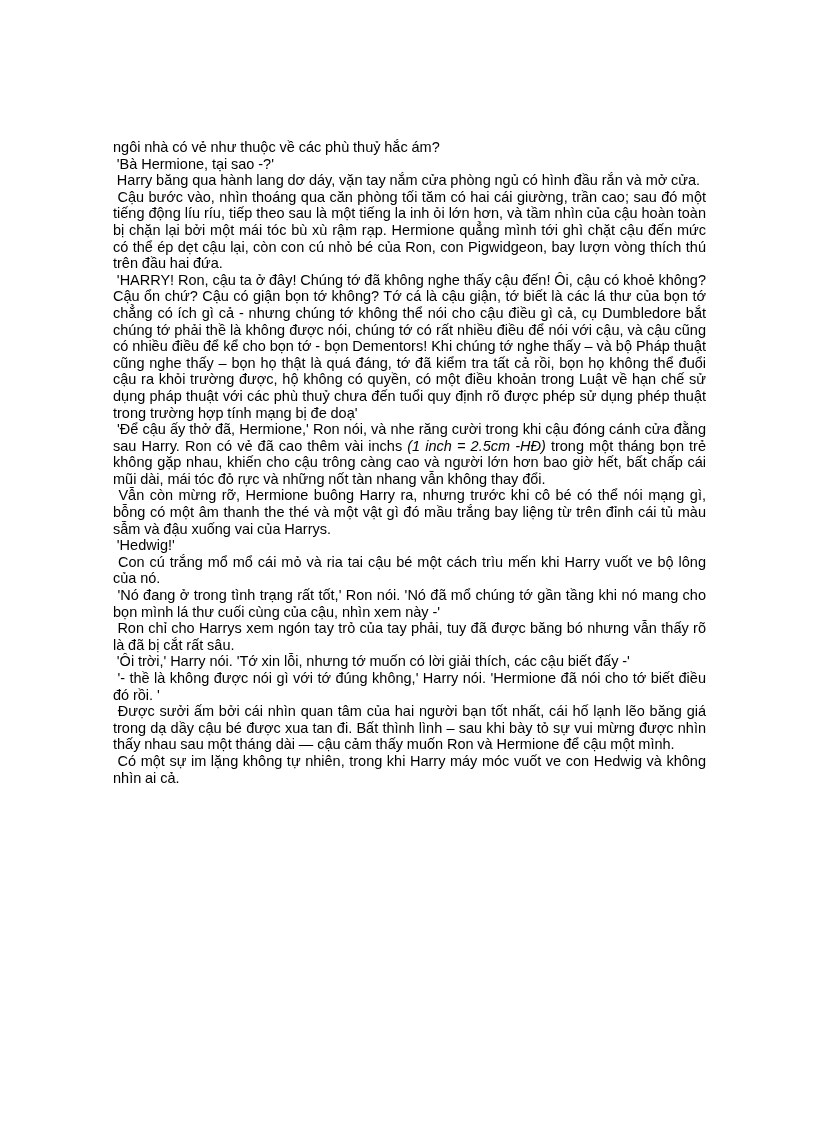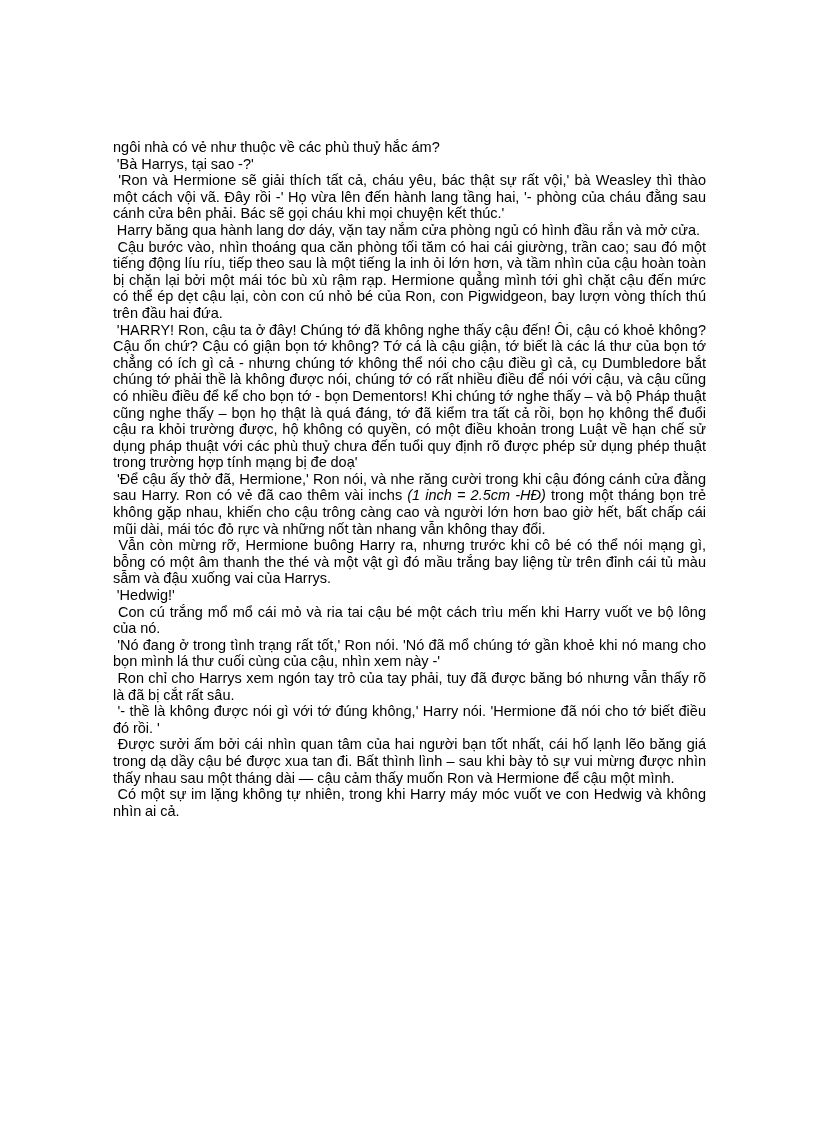--- a/index.html
+++ b/index.html
@@ -32,7 +32,7 @@
 
 <div class="page">
   <p class="para">ngôi nhà có vẻ như thuộc về các phù thuỷ hắc ám?</p>
-  <p class="para"> 'Bà Harrys, tại sao -?'</p>
+  <p class="para"> 'Bà Hermione, tại sao -?'</p>
   <p class="para"> 'Ron và Hermione sẽ giải thích tất cả, cháu yêu, bác thật sự rất vội,' bà Weasley thì thào một cách vội vã. Đây rồi -' Họ vừa lên đến hành lang tầng hai, '- phòng của cháu đằng sau cánh cửa bên phải. Bác sẽ gọi cháu khi mọi chuyện kết thúc.'</p>
   <p class="para"> Harry băng qua hành lang dơ dáy, vặn tay nắm cửa phòng ngủ có hình đầu rắn và mở cửa.</p>
   <p class="para"> Cậu bước vào, nhìn thoáng qua căn phòng tối tăm có hai cái giường, trần cao; sau đó một tiếng động líu ríu, tiếp theo sau là một tiếng la inh ỏi lớn hơn, và tầm nhìn của cậu hoàn toàn bị chặn lại bởi một mái tóc bù xù rậm rạp. Hermione quẳng mình tới ghì chặt cậu đến mức có thể ép dẹt cậu lại, còn con cú nhỏ bé của Ron, con Pigwidgeon, bay lượn vòng thích thú trên đầu hai đứa.</p>

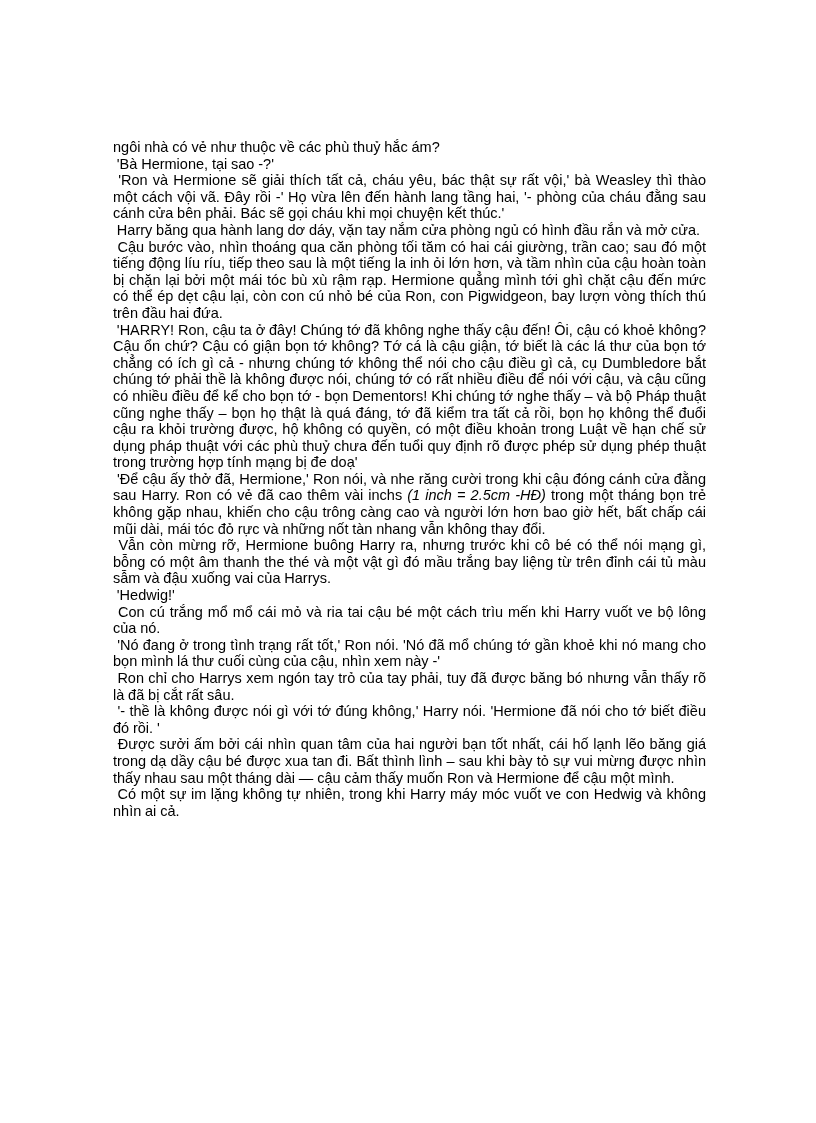--- a/index.html
+++ b/index.html
@@ -33,7 +33,6 @@
 <div class="page">
   <p class="para">ngôi nhà có vẻ như thuộc về các phù thuỷ hắc ám?</p>
   <p class="para"> 'Bà Hermione, tại sao -?'</p>
-  <p class="para"> 'Ron và Hermione sẽ giải thích tất cả, cháu yêu, bác thật sự rất vội,' bà Weasley thì thào một cách vội vã. Đây rồi -' Họ vừa lên đến hành lang tầng hai, '- phòng của cháu đằng sau cánh cửa bên phải. Bác sẽ gọi cháu khi mọi chuyện kết thúc.'</p>
   <p class="para"> Harry băng qua hành lang dơ dáy, vặn tay nắm cửa phòng ngủ có hình đầu rắn và mở cửa.</p>
   <p class="para"> Cậu bước vào, nhìn thoáng qua căn phòng tối tăm có hai cái giường, trần cao; sau đó một tiếng động líu ríu, tiếp theo sau là một tiếng la inh ỏi lớn hơn, và tầm nhìn của cậu hoàn toàn bị chặn lại bởi một mái tóc bù xù rậm rạp. Hermione quẳng mình tới ghì chặt cậu đến mức có thể ép dẹt cậu lại, còn con cú nhỏ bé của Ron, con Pigwidgeon, bay lượn vòng thích thú trên đầu hai đứa.</p>
   <p class="para"> 'HARRY! Ron, cậu ta ở đây! Chúng tớ đã không nghe thấy cậu đến! Ôi, cậu có khoẻ không? Cậu ổn chứ? Cậu có giận bọn tớ không? Tớ cá là cậu giận, tớ biết là các lá thư của bọn tớ chẳng có ích gì cả - nhưng chúng tớ không thể nói cho cậu điều gì cả, cụ Dumbledore bắt chúng tớ phải thề là không được nói, chúng tớ có rất nhiều điều để nói với cậu, và cậu cũng có nhiều điều để kể cho bọn tớ - bọn Dementors! Khi chúng tớ nghe thấy – và bộ Pháp thuật cũng nghe thấy – bọn họ thật là quá đáng, tớ đã kiểm tra tất cả rồi, bọn họ không thể đuổi cậu ra khỏi trường được, hộ không có quyền, có một điều khoản trong Luật về hạn chế sử dụng pháp thuật với các phù thuỷ chưa đến tuổi quy định rõ được phép sử dụng phép thuật trong trường hợp tính mạng bị đe doạ'</p>

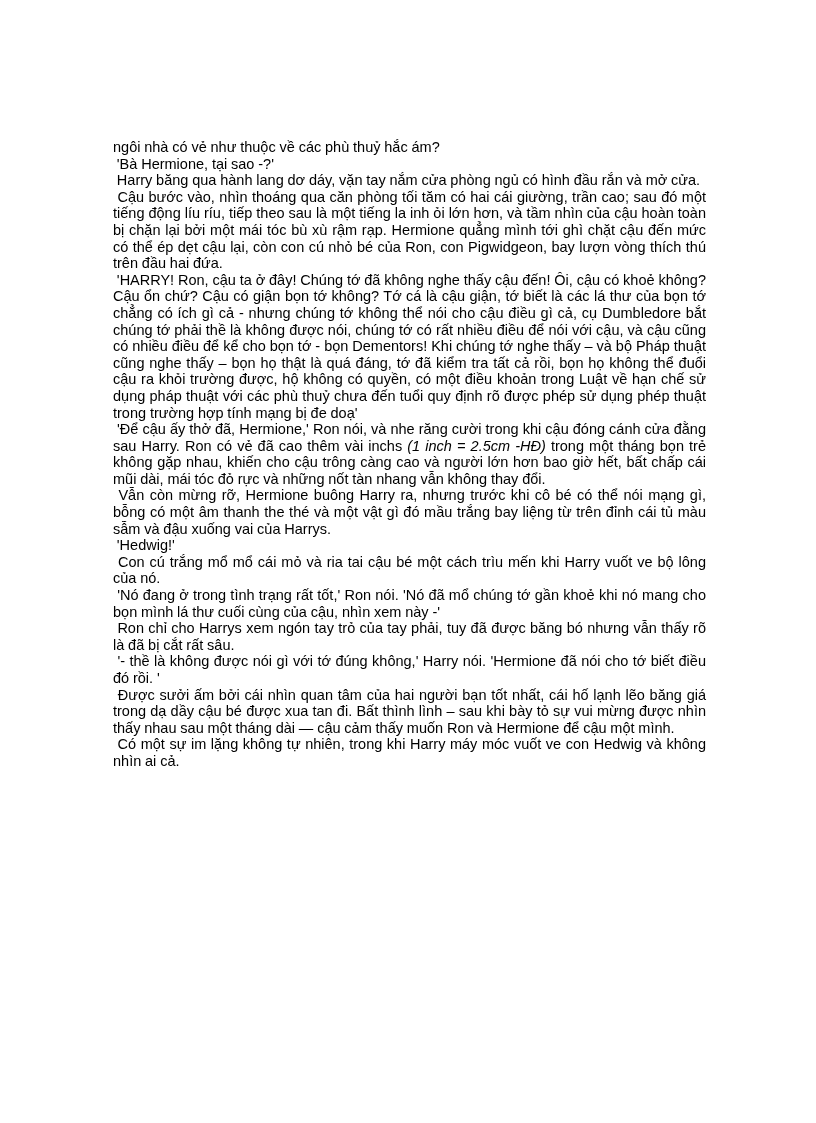--- a/index.html
+++ b/index.html
@@ -40,7 +40,7 @@
   <p class="para"> Vẫn còn mừng rỡ, Hermione buông Harry ra, nhưng trước khi cô bé có thể nói mạng gì, bỗng có một âm thanh the thé và một vật gì đó mầu trắng bay liệng từ trên đỉnh cái tủ màu sẫm và đậu xuống vai của Harrys.</p>
   <p class="para"> 'Hedwig!'</p>
   <p class="para"> Con cú trắng mổ mổ cái mỏ và ria tai cậu bé một cách trìu mến khi Harry vuốt ve bộ lông của nó.</p>
-  <p class="para"> 'Nó đang ở trong tình trạng rất tốt,' Ron nói. 'Nó đã mổ chúng tớ gần khoẻ khi nó mang cho bọn mình lá thư cuối cùng của cậu, nhìn xem này -'</p>
+  <p class="para"> 'Nó đang ở trong tình trạng rất tốt,' Ron nói. 'Nó đã mổ chúng tớ gần tầng khi nó mang cho bọn mình lá thư cuối cùng của cậu, nhìn xem này -'</p>
   <p class="para"> Ron chỉ cho Harrys xem ngón tay trỏ của tay phải, tuy đã được băng bó nhưng vẫn thấy rõ là đã bị cắt rất sâu.</p>
   <p class="para"> '- thề là không được nói gì với tớ đúng không,' Harry nói. 'Hermione đã nói cho tớ biết điều đó rồi. '</p>
   <p class="para"> Được sưởi ấm bởi cái nhìn quan tâm của hai người bạn tốt nhất, cái hố lạnh lẽo băng giá trong dạ dầy cậu bé được xua tan đi. Bất thình lình – sau khi bày tỏ sự vui mừng được nhìn thấy nhau sau một tháng dài — cậu cảm thấy muốn Ron và Hermione để cậu một mình.</p>

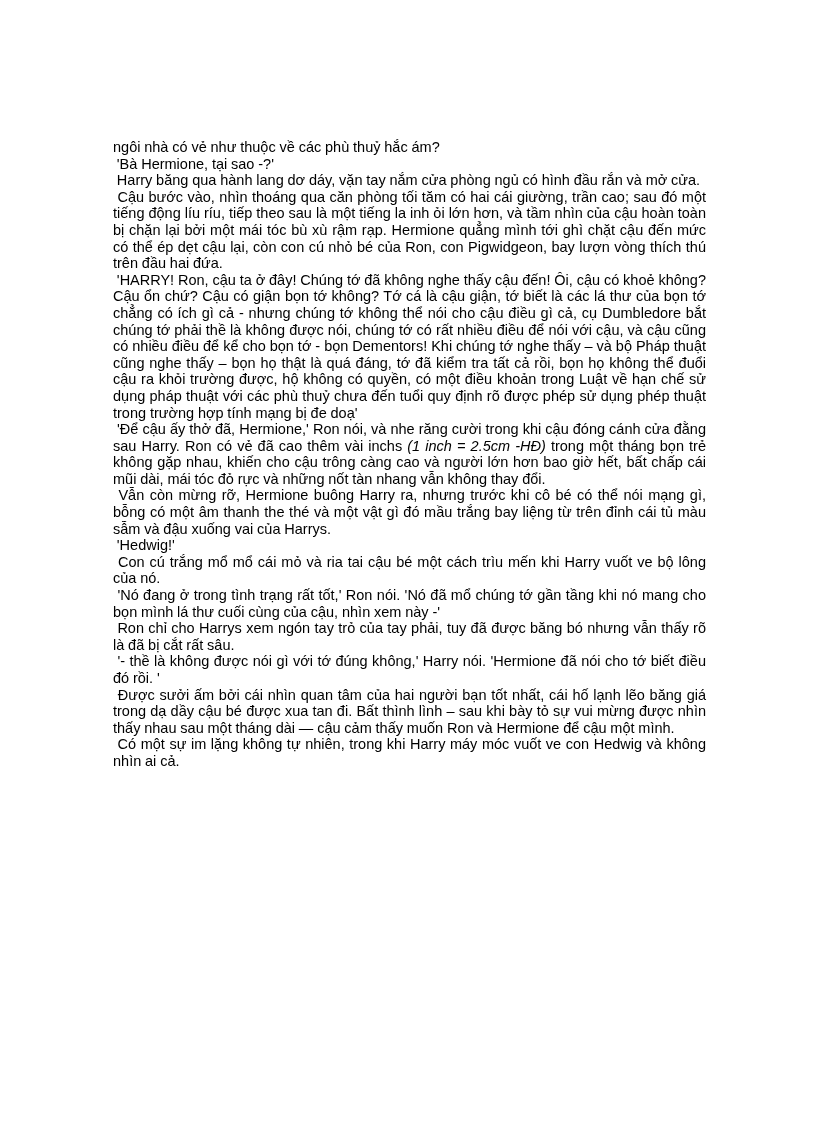--- a/index.html
+++ b/index.html
@@ -42,6 +42,7 @@
   <p class="para"> Con cú trắng mổ mổ cái mỏ và ria tai cậu bé một cách trìu mến khi Harry vuốt ve bộ lông của nó.</p>
   <p class="para"> 'Nó đang ở trong tình trạng rất tốt,' Ron nói. 'Nó đã mổ chúng tớ gần tầng khi nó mang cho bọn mình lá thư cuối cùng của cậu, nhìn xem này -'</p>
   <p class="para"> Ron chỉ cho Harrys xem ngón tay trỏ của tay phải, tuy đã được băng bó nhưng vẫn thấy rõ là đã bị cắt rất sâu.</p>
+  <p class="para"> 'Ôi trời,' Harry nói. 'Tớ xin lỗi, nhưng tớ muốn có lời giải thích, các cậu biết đấy -'</p>
   <p class="para"> '- thề là không được nói gì với tớ đúng không,' Harry nói. 'Hermione đã nói cho tớ biết điều đó rồi. '</p>
   <p class="para"> Được sưởi ấm bởi cái nhìn quan tâm của hai người bạn tốt nhất, cái hố lạnh lẽo băng giá trong dạ dầy cậu bé được xua tan đi. Bất thình lình – sau khi bày tỏ sự vui mừng được nhìn thấy nhau sau một tháng dài — cậu cảm thấy muốn Ron và Hermione để cậu một mình.</p>
   <p class="para"> Có một sự im lặng không tự nhiên, trong khi Harry máy móc vuốt ve con Hedwig và không nhìn ai cả.</p>

